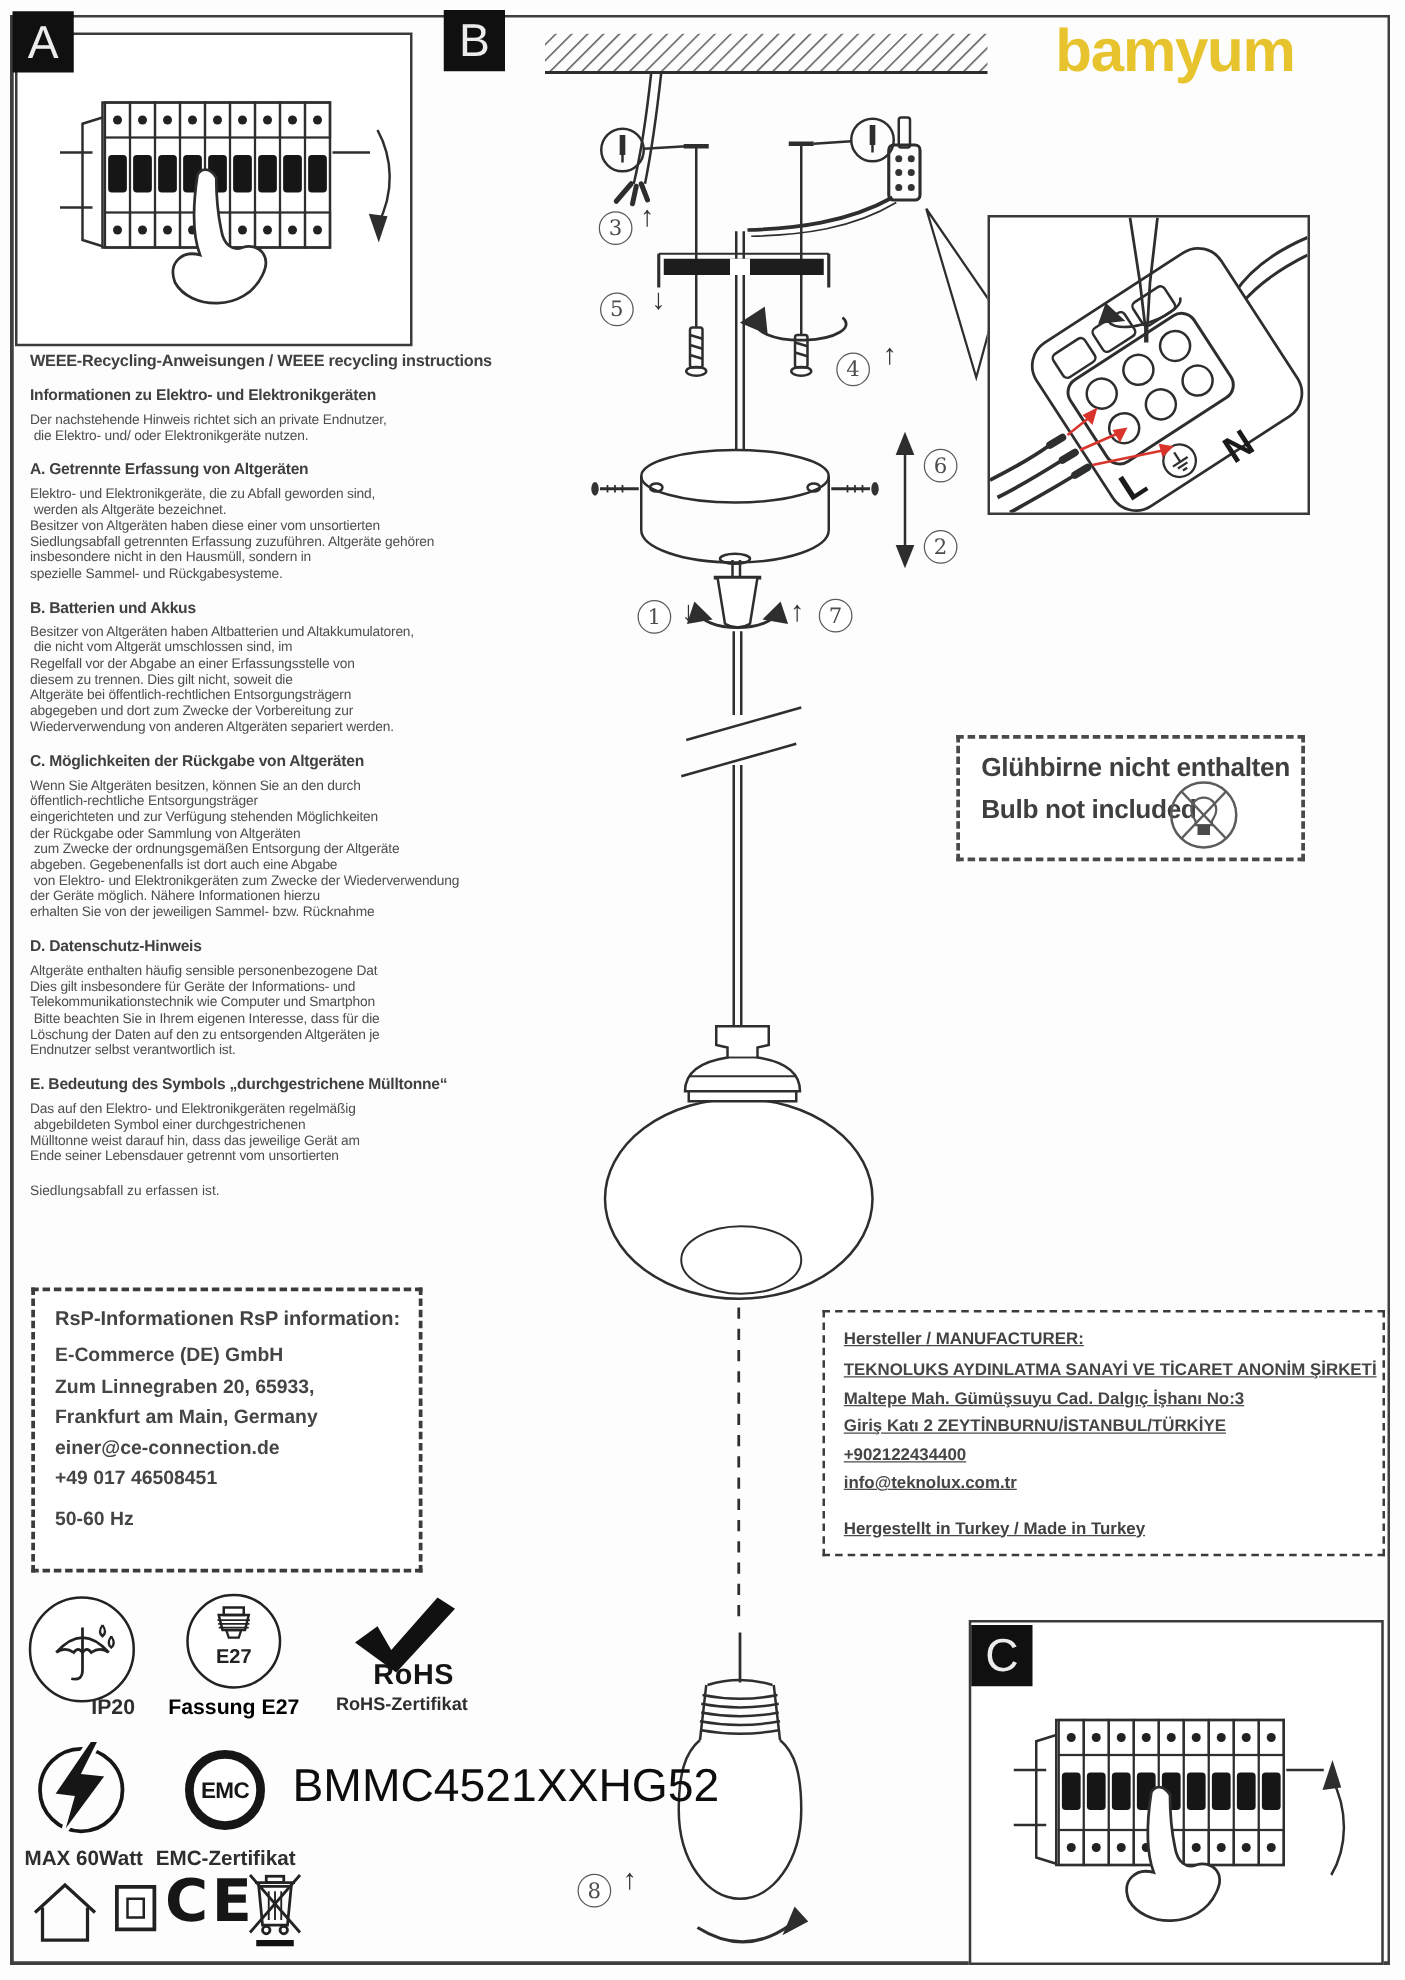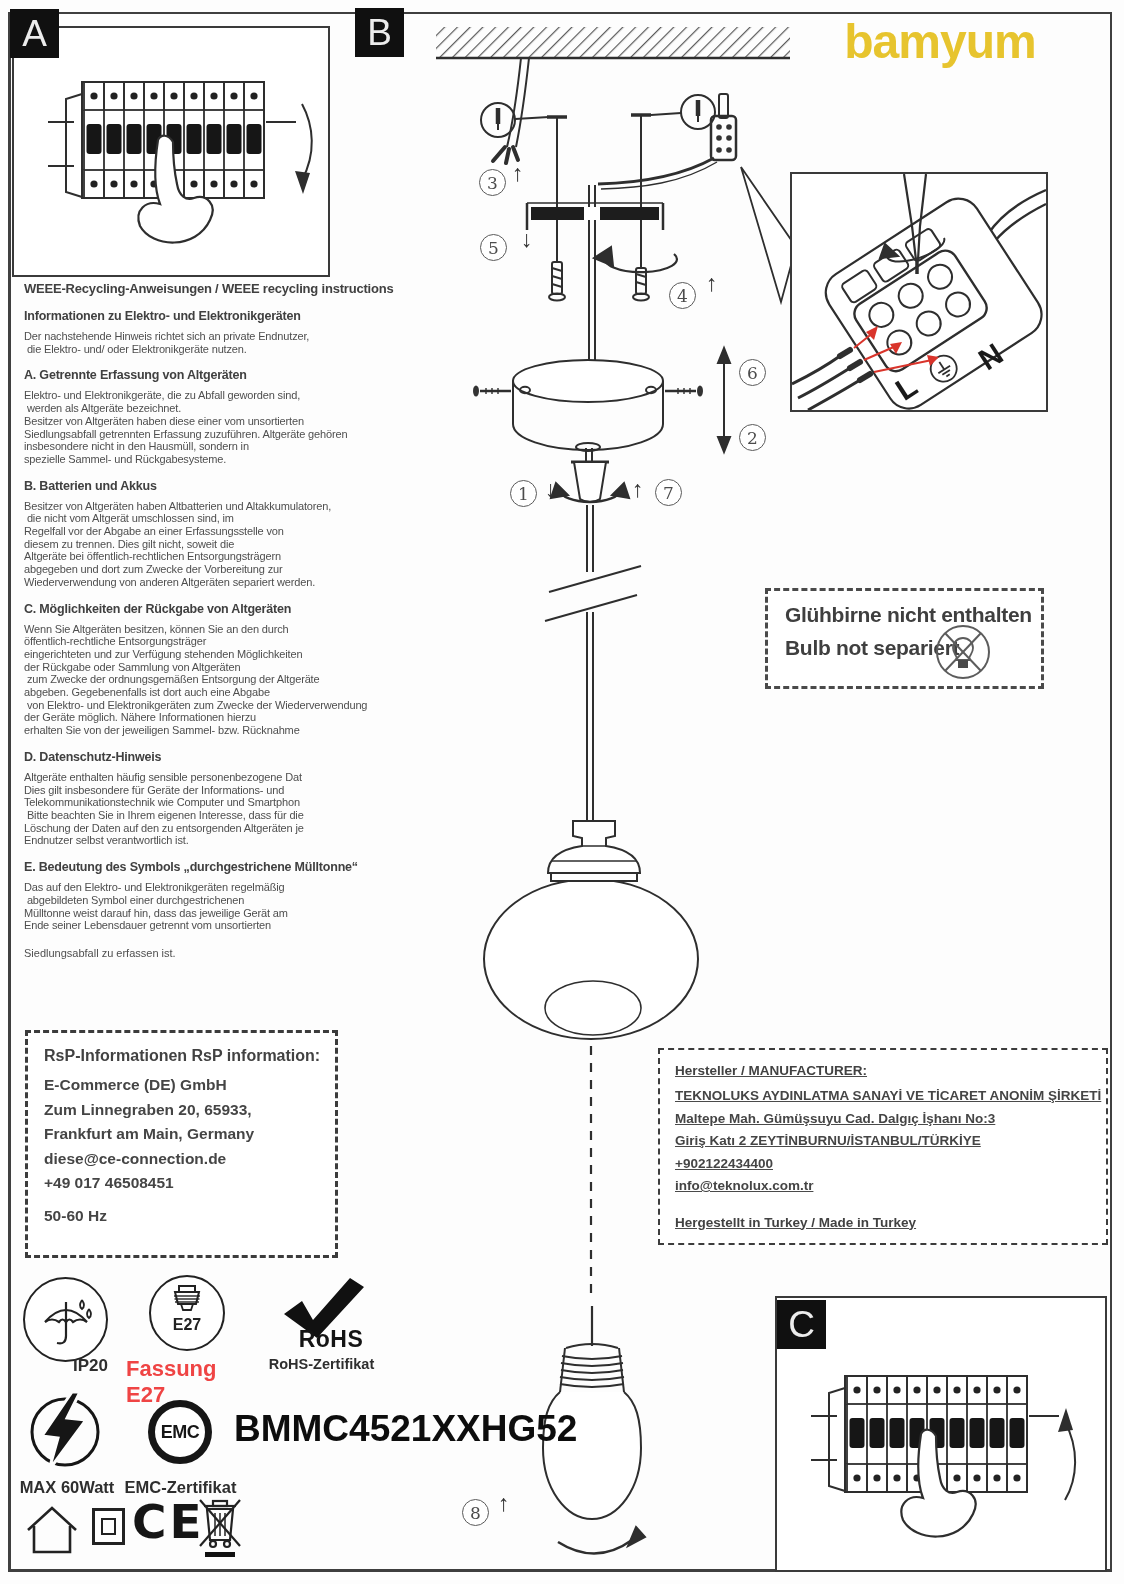--- a/index.html
+++ b/index.html
@@ -405,7 +405,7 @@
 
   <div id="bulb-notice" class="abs">
     <div class="l1">Glühbirne nicht enthalten</div>
-    <div class="l2">Bulb not separiert</div>
+    <div class="l2">Bulb not included</div>
   </div>
   <svg id="no-bulb-icon" class="abs" width="60" height="60" viewBox="0 0 60 60">
     <g stroke="#5c5c5c" fill="none" stroke-width="2">

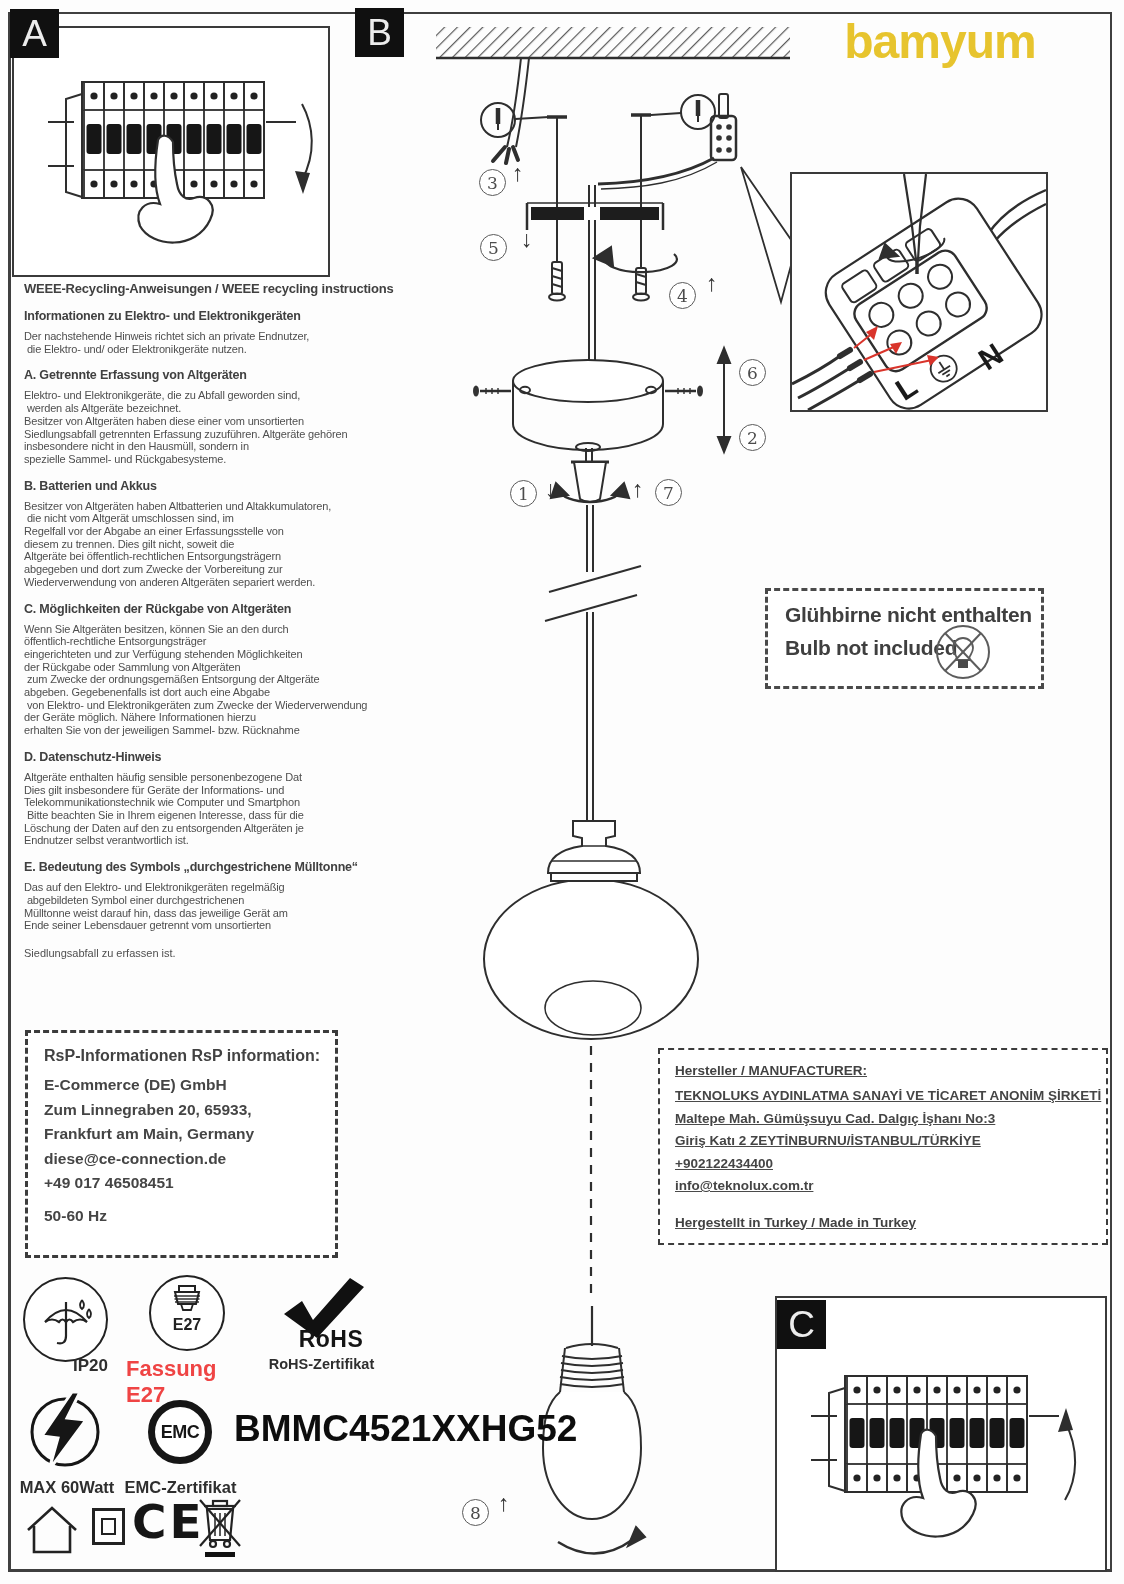--- a/index.html
+++ b/index.html
@@ -422,7 +422,7 @@
     <div class="r-line">E-Commerce (DE) GmbH</div>
     <div class="r-line">Zum Linnegraben 20, 65933,</div>
     <div class="r-line">Frankfurt am Main, Germany</div>
-    <div class="r-line">diese@ce-connection.de</div>
+    <div class="r-line">einer@ce-connection.de</div>
     <div class="r-line">+49 017 46508451</div>
     <div class="r-freq">50-60 Hz</div>
   </div>

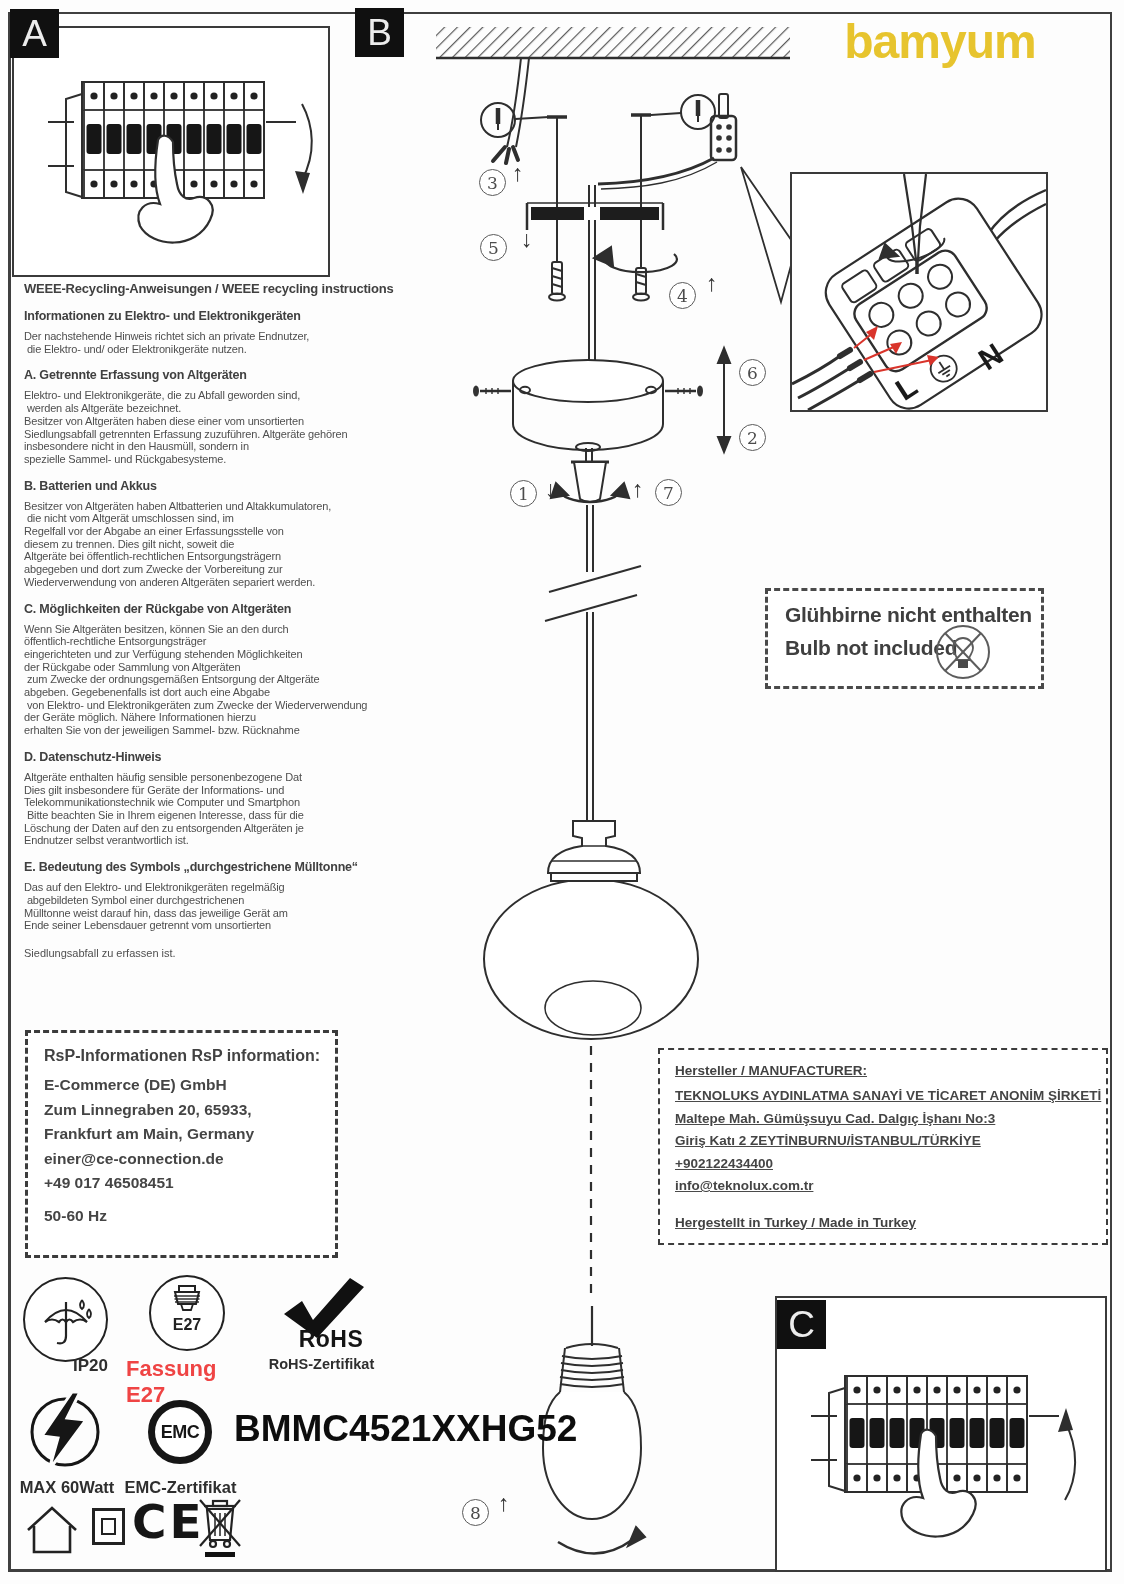--- a/index.html
+++ b/index.html
@@ -65,7 +65,7 @@
   #ip20-ring { left:23px; top:1277px; width:85px; height:85px; }
   #ip20-label { left:23px; top:1356px; width:85px; text-align:right; font-size:17px; font-weight:700; color:#2e2e2e; }
   #e27-ring { left:149px; top:1275px; width:76px; height:76px;text-align:center; }
-  #e27-label { left:126px; top:1356px; width:122px; font-size:22px; font-weight:700; color:#ef4444; }
+  #e27-label { left:126px; top:1356px; width:122px; text-align:center; font-size:17px; font-weight:700; color:#000000; }
   #rohs-wrap { left:276px; top:1276px; width:110px; text-align:center; }
   #rohs-name { font-size:23px; font-weight:800; color:#141414; margin-top:-14px; letter-spacing:0.5px; }
   #rohs-label { left:259px; top:1356px; width:125px; text-align:center; font-size:14.5px; font-weight:700; color:#2e2e2e; }

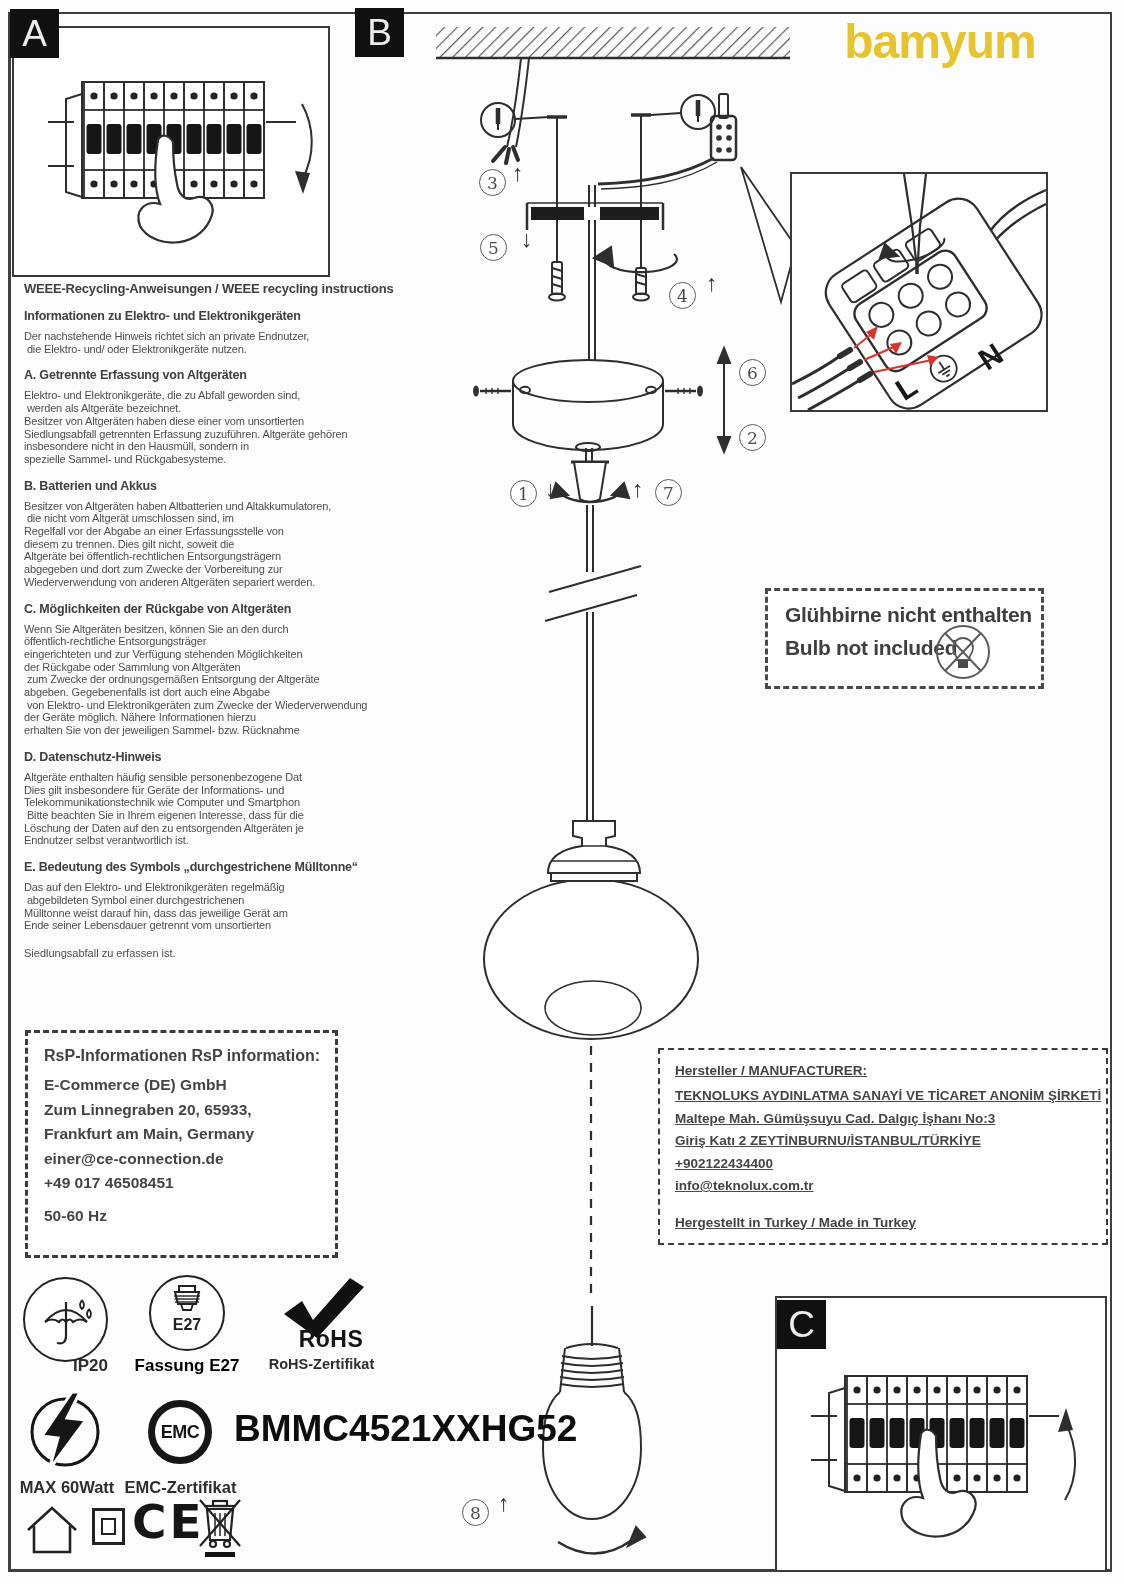--- a/index.html
+++ b/index.html
@@ -75,7 +75,7 @@
      display:flex; align-items:center; justify-content:center; background:#fff; }
   #emc-ring span { font-size:18px; font-weight:800; color:#161616; letter-spacing:-0.5px; }
   #emc-label { left:118px; top:1478px; width:125px; text-align:center; font-size:16.5px; font-weight:700; color:#2e2e2e; }
-  #product-code { left:234px; top:1408px; font-size:37px; font-weight:700; color:#0d0d0d; letter-spacing:0px; }
+  #product-code { left:234px; top:1408px; font-size:37px; font-weight:400; color:#0d0d0d; letter-spacing:0px; }
   #house-icon { left:22px; top:1500px; }
   #dsq-outer { left:92px; top:1508px; width:33px; height:37px; border:3px solid #222; display:flex; align-items:center; justify-content:center; background:#fff; }
   #dsq-inner { width:15px; height:17px; border:2.5px solid #222; }

